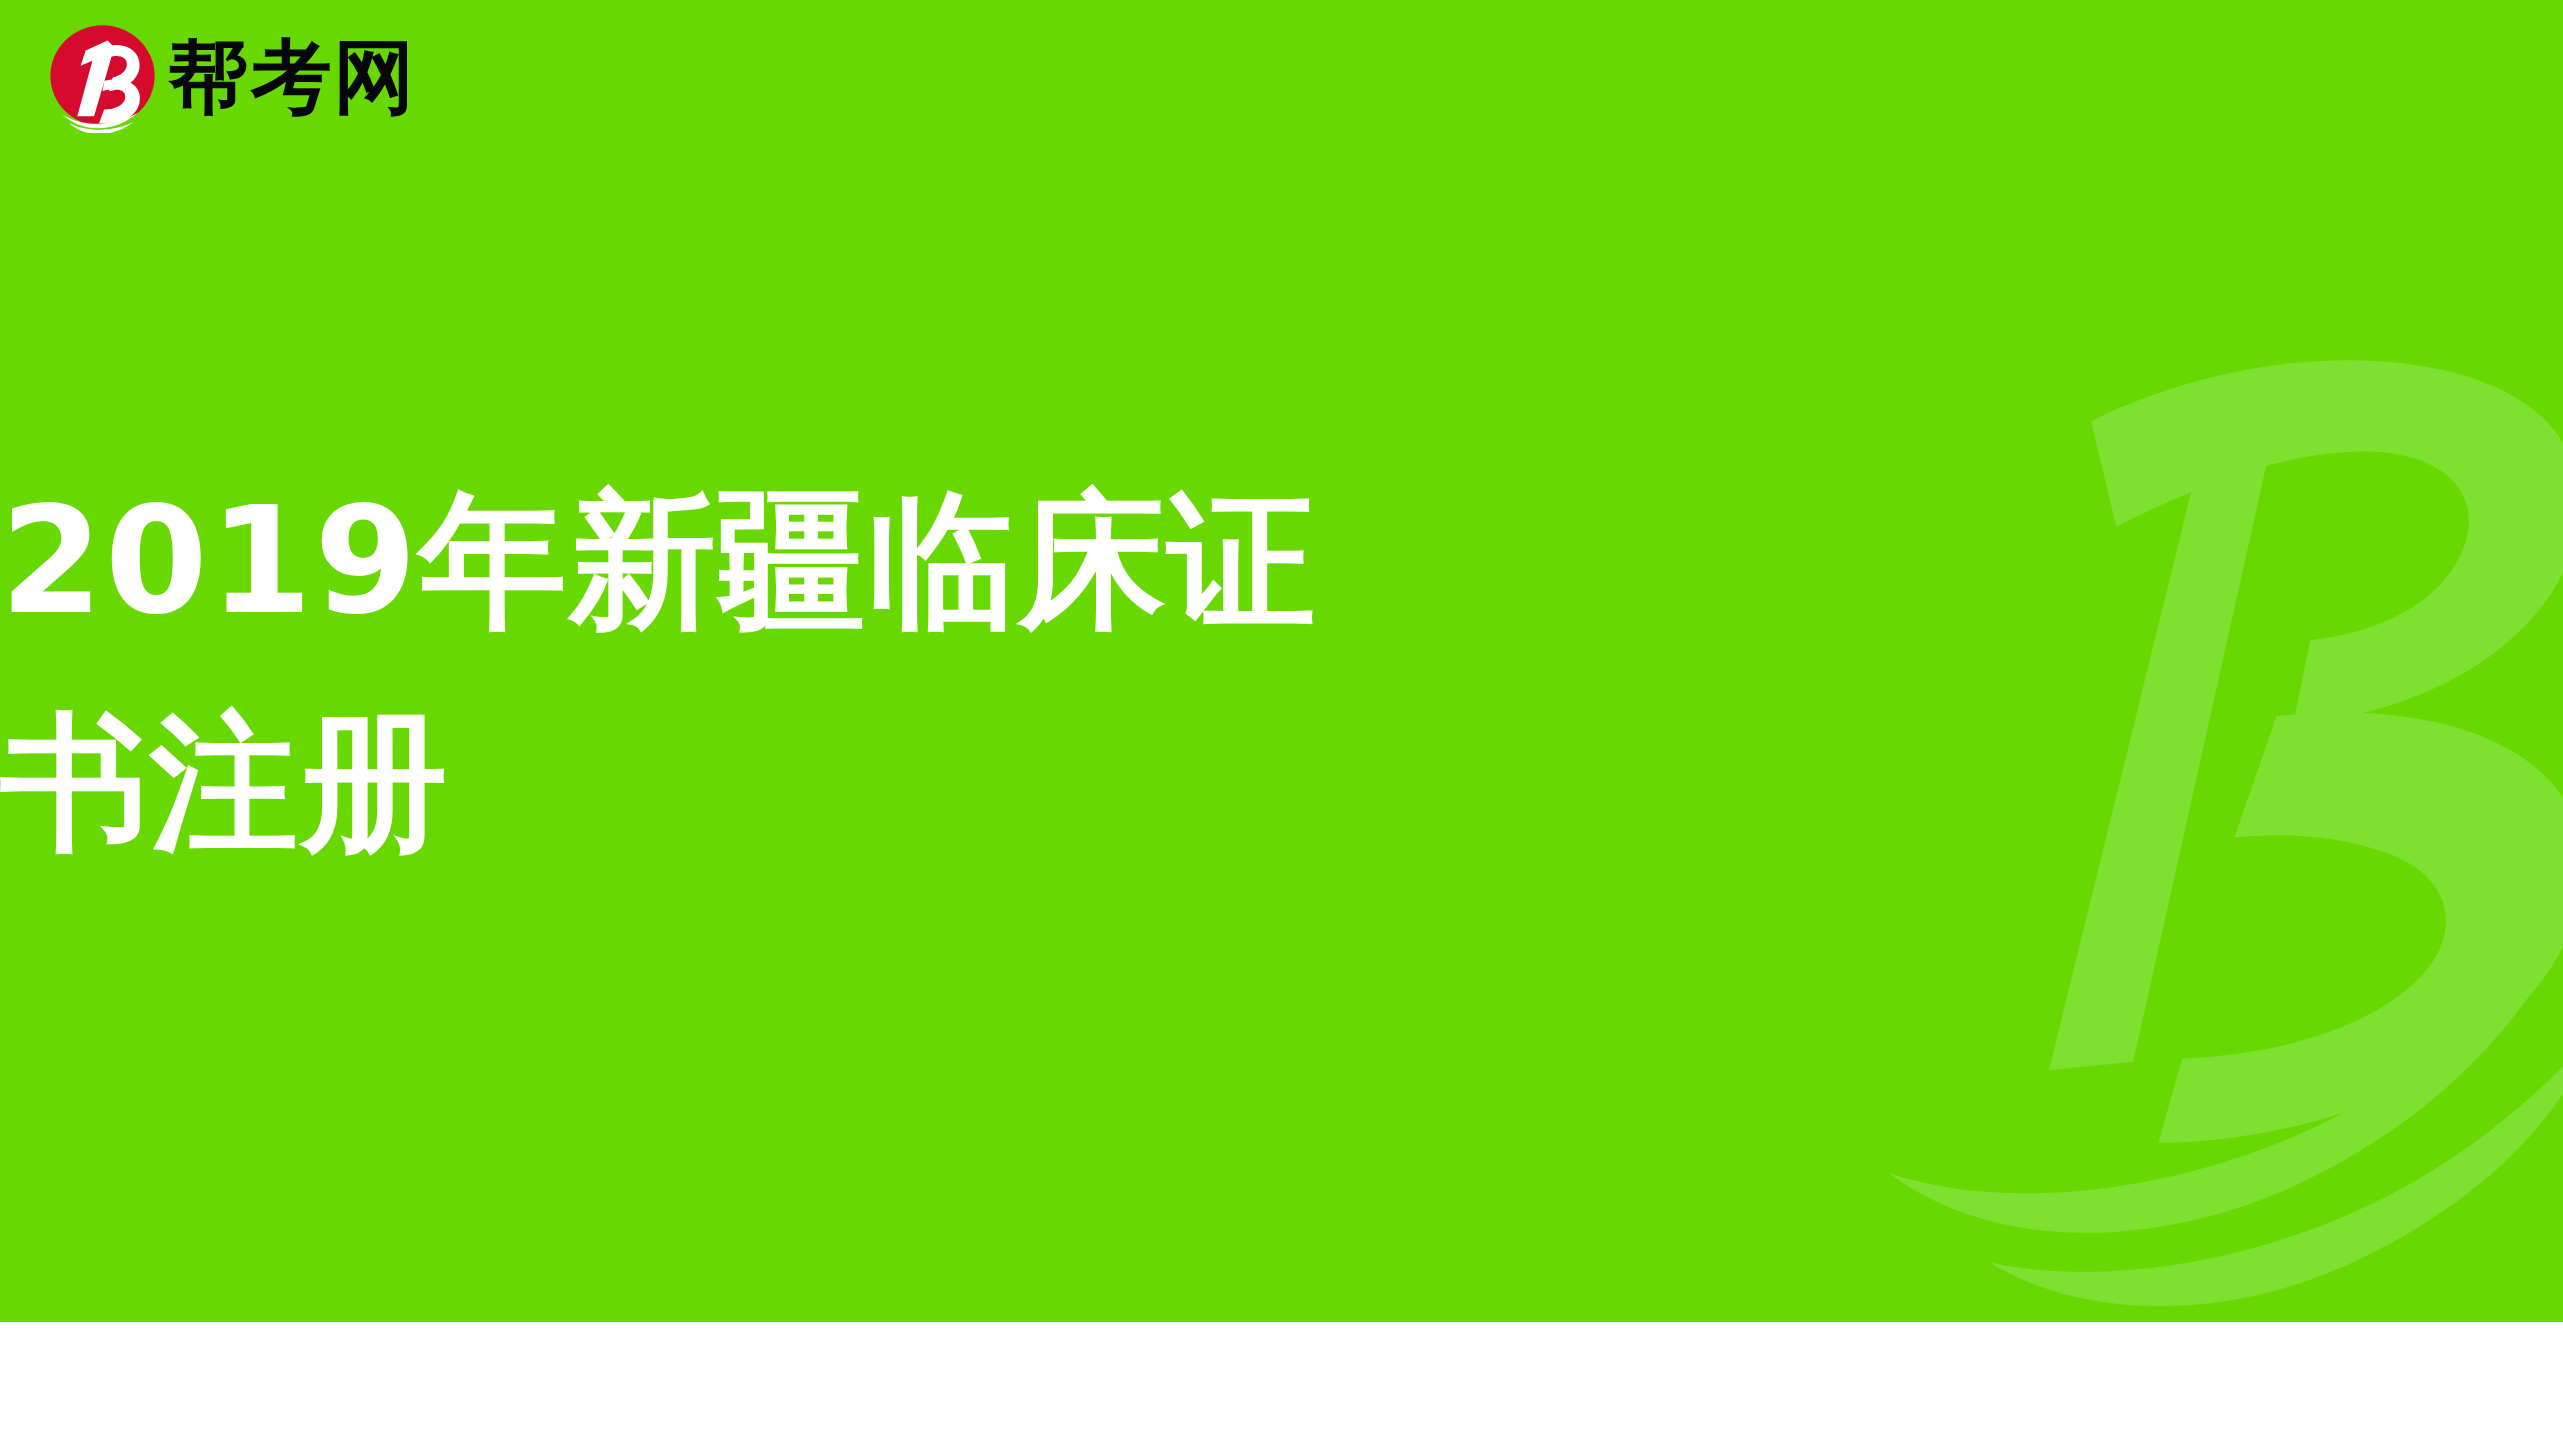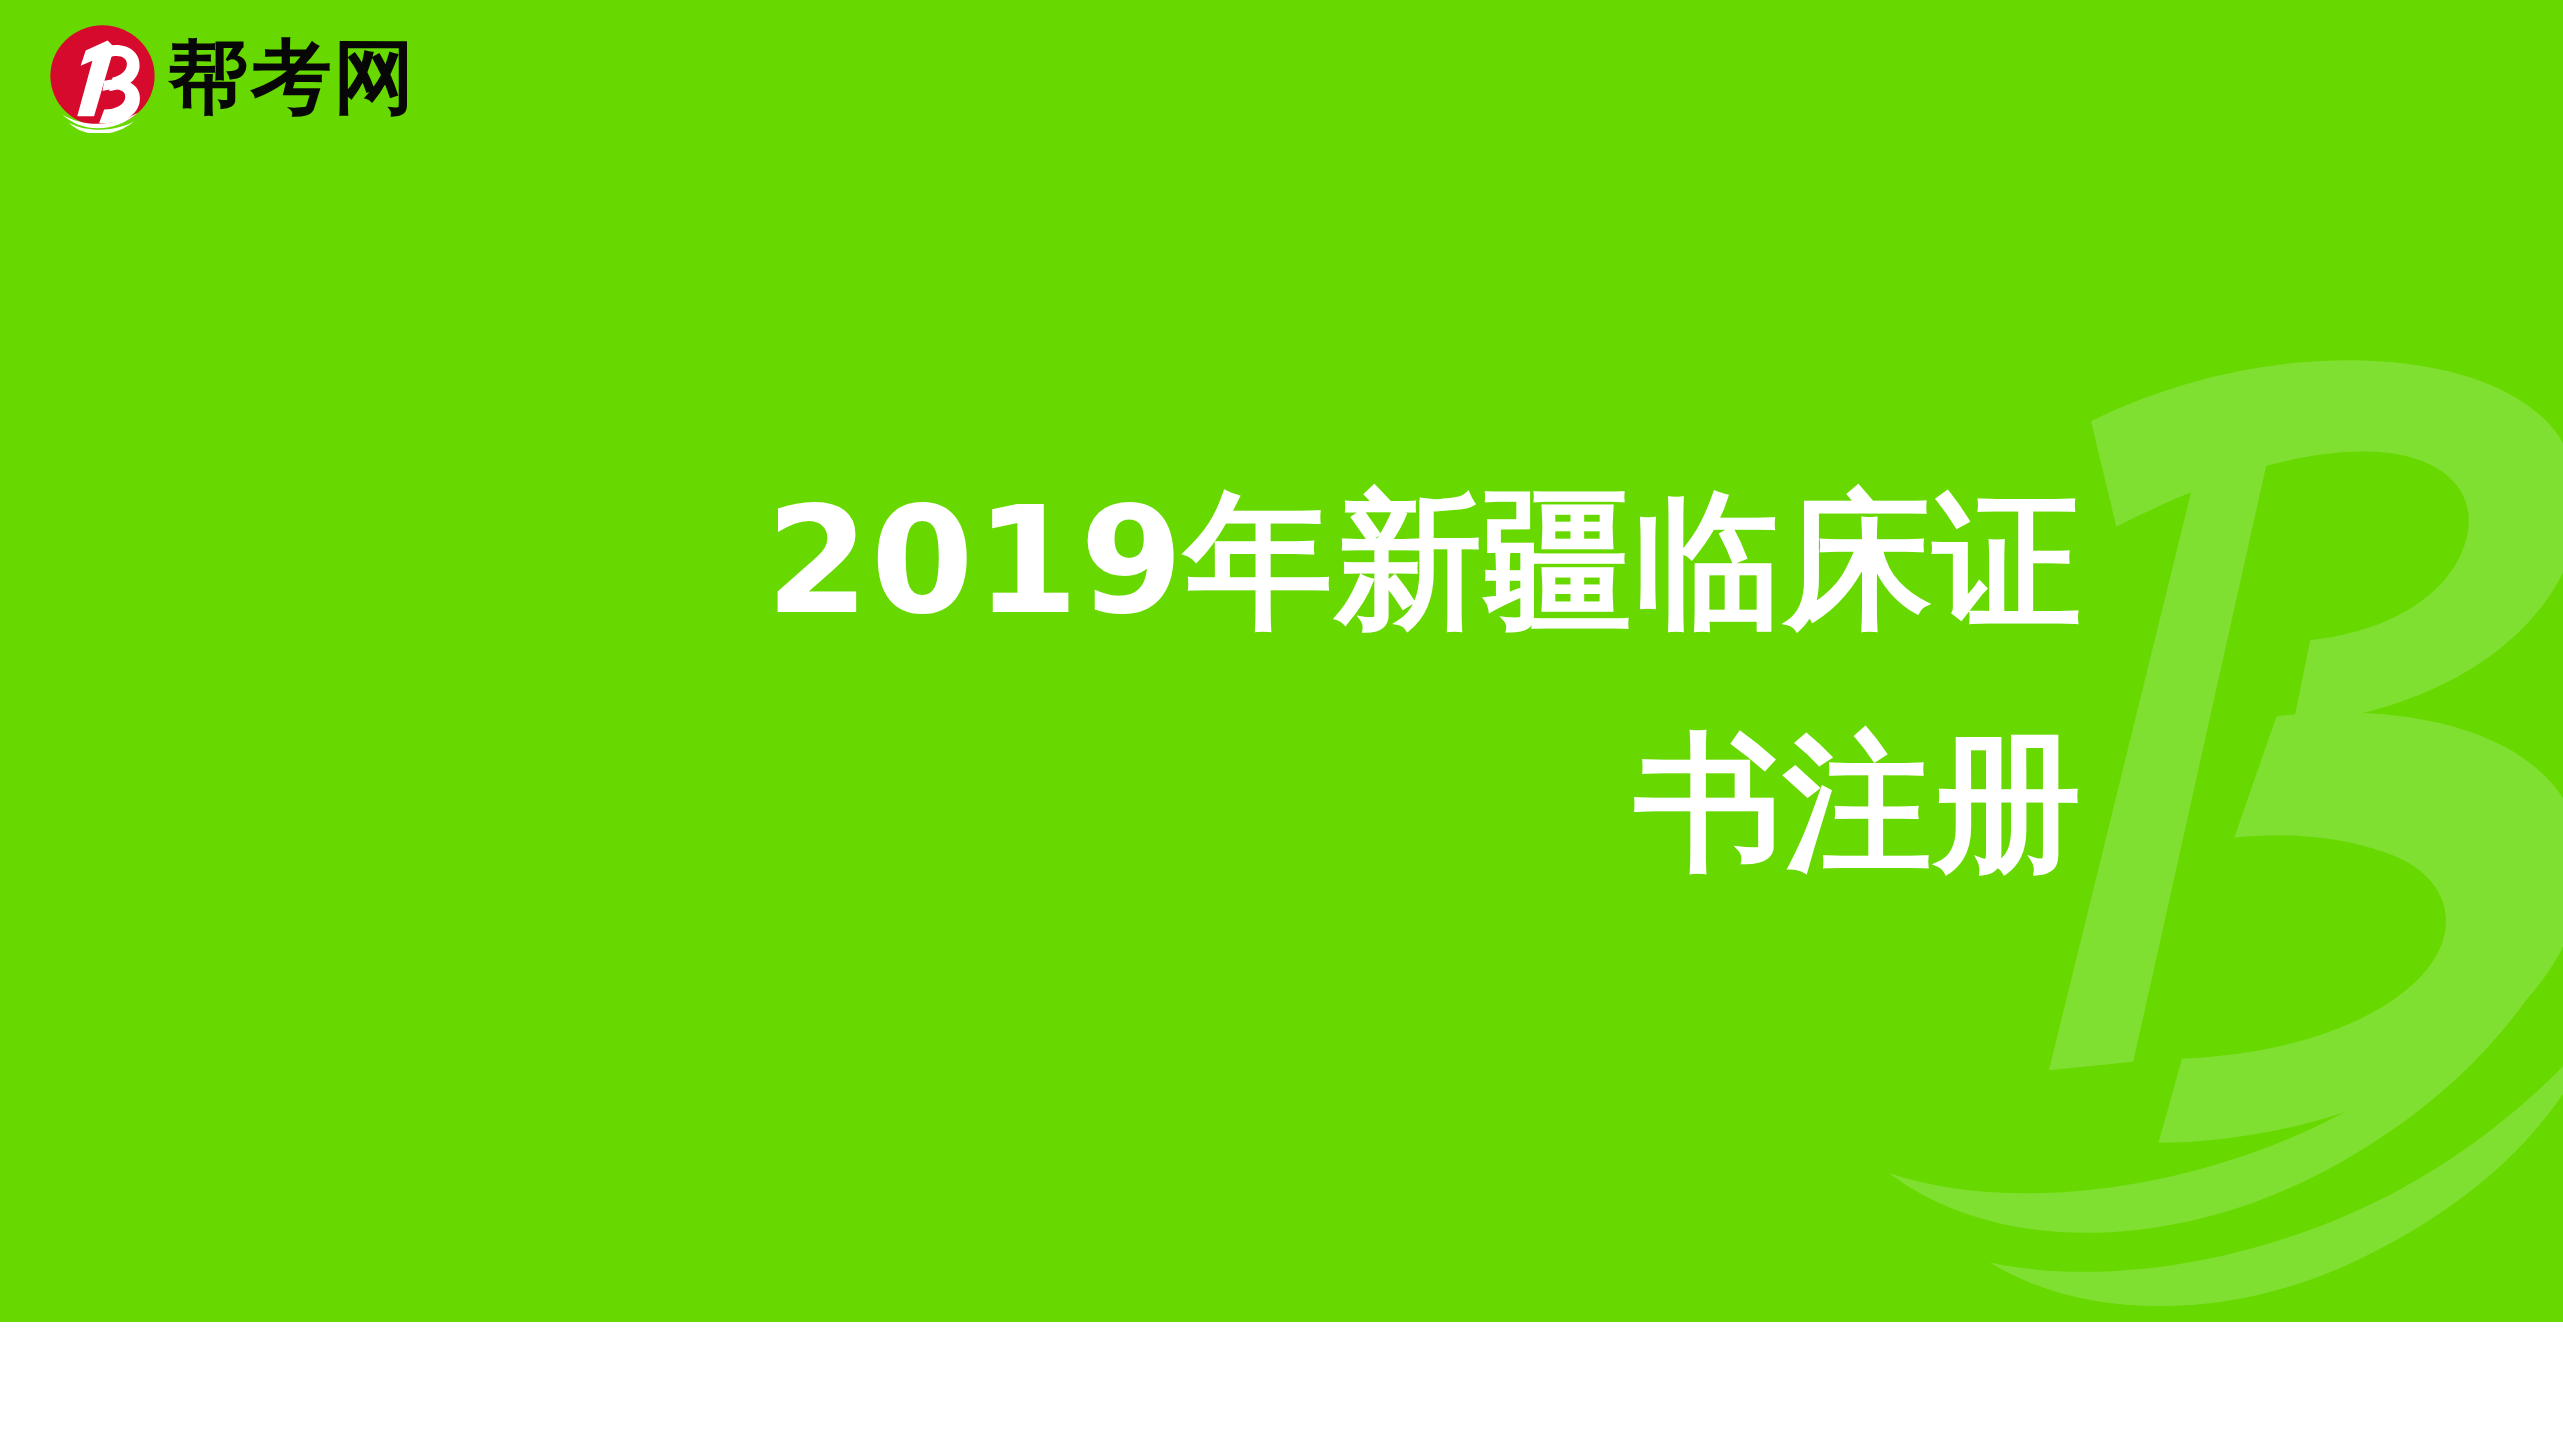--- a/index.html
+++ b/index.html
@@ -73,7 +73,7 @@
     top: 469px;
     width: 2083px;
     z-index: 2;
-    text-align: right;
+    text-align: left;
     color: #ffffff;
   }
   .headline-line {

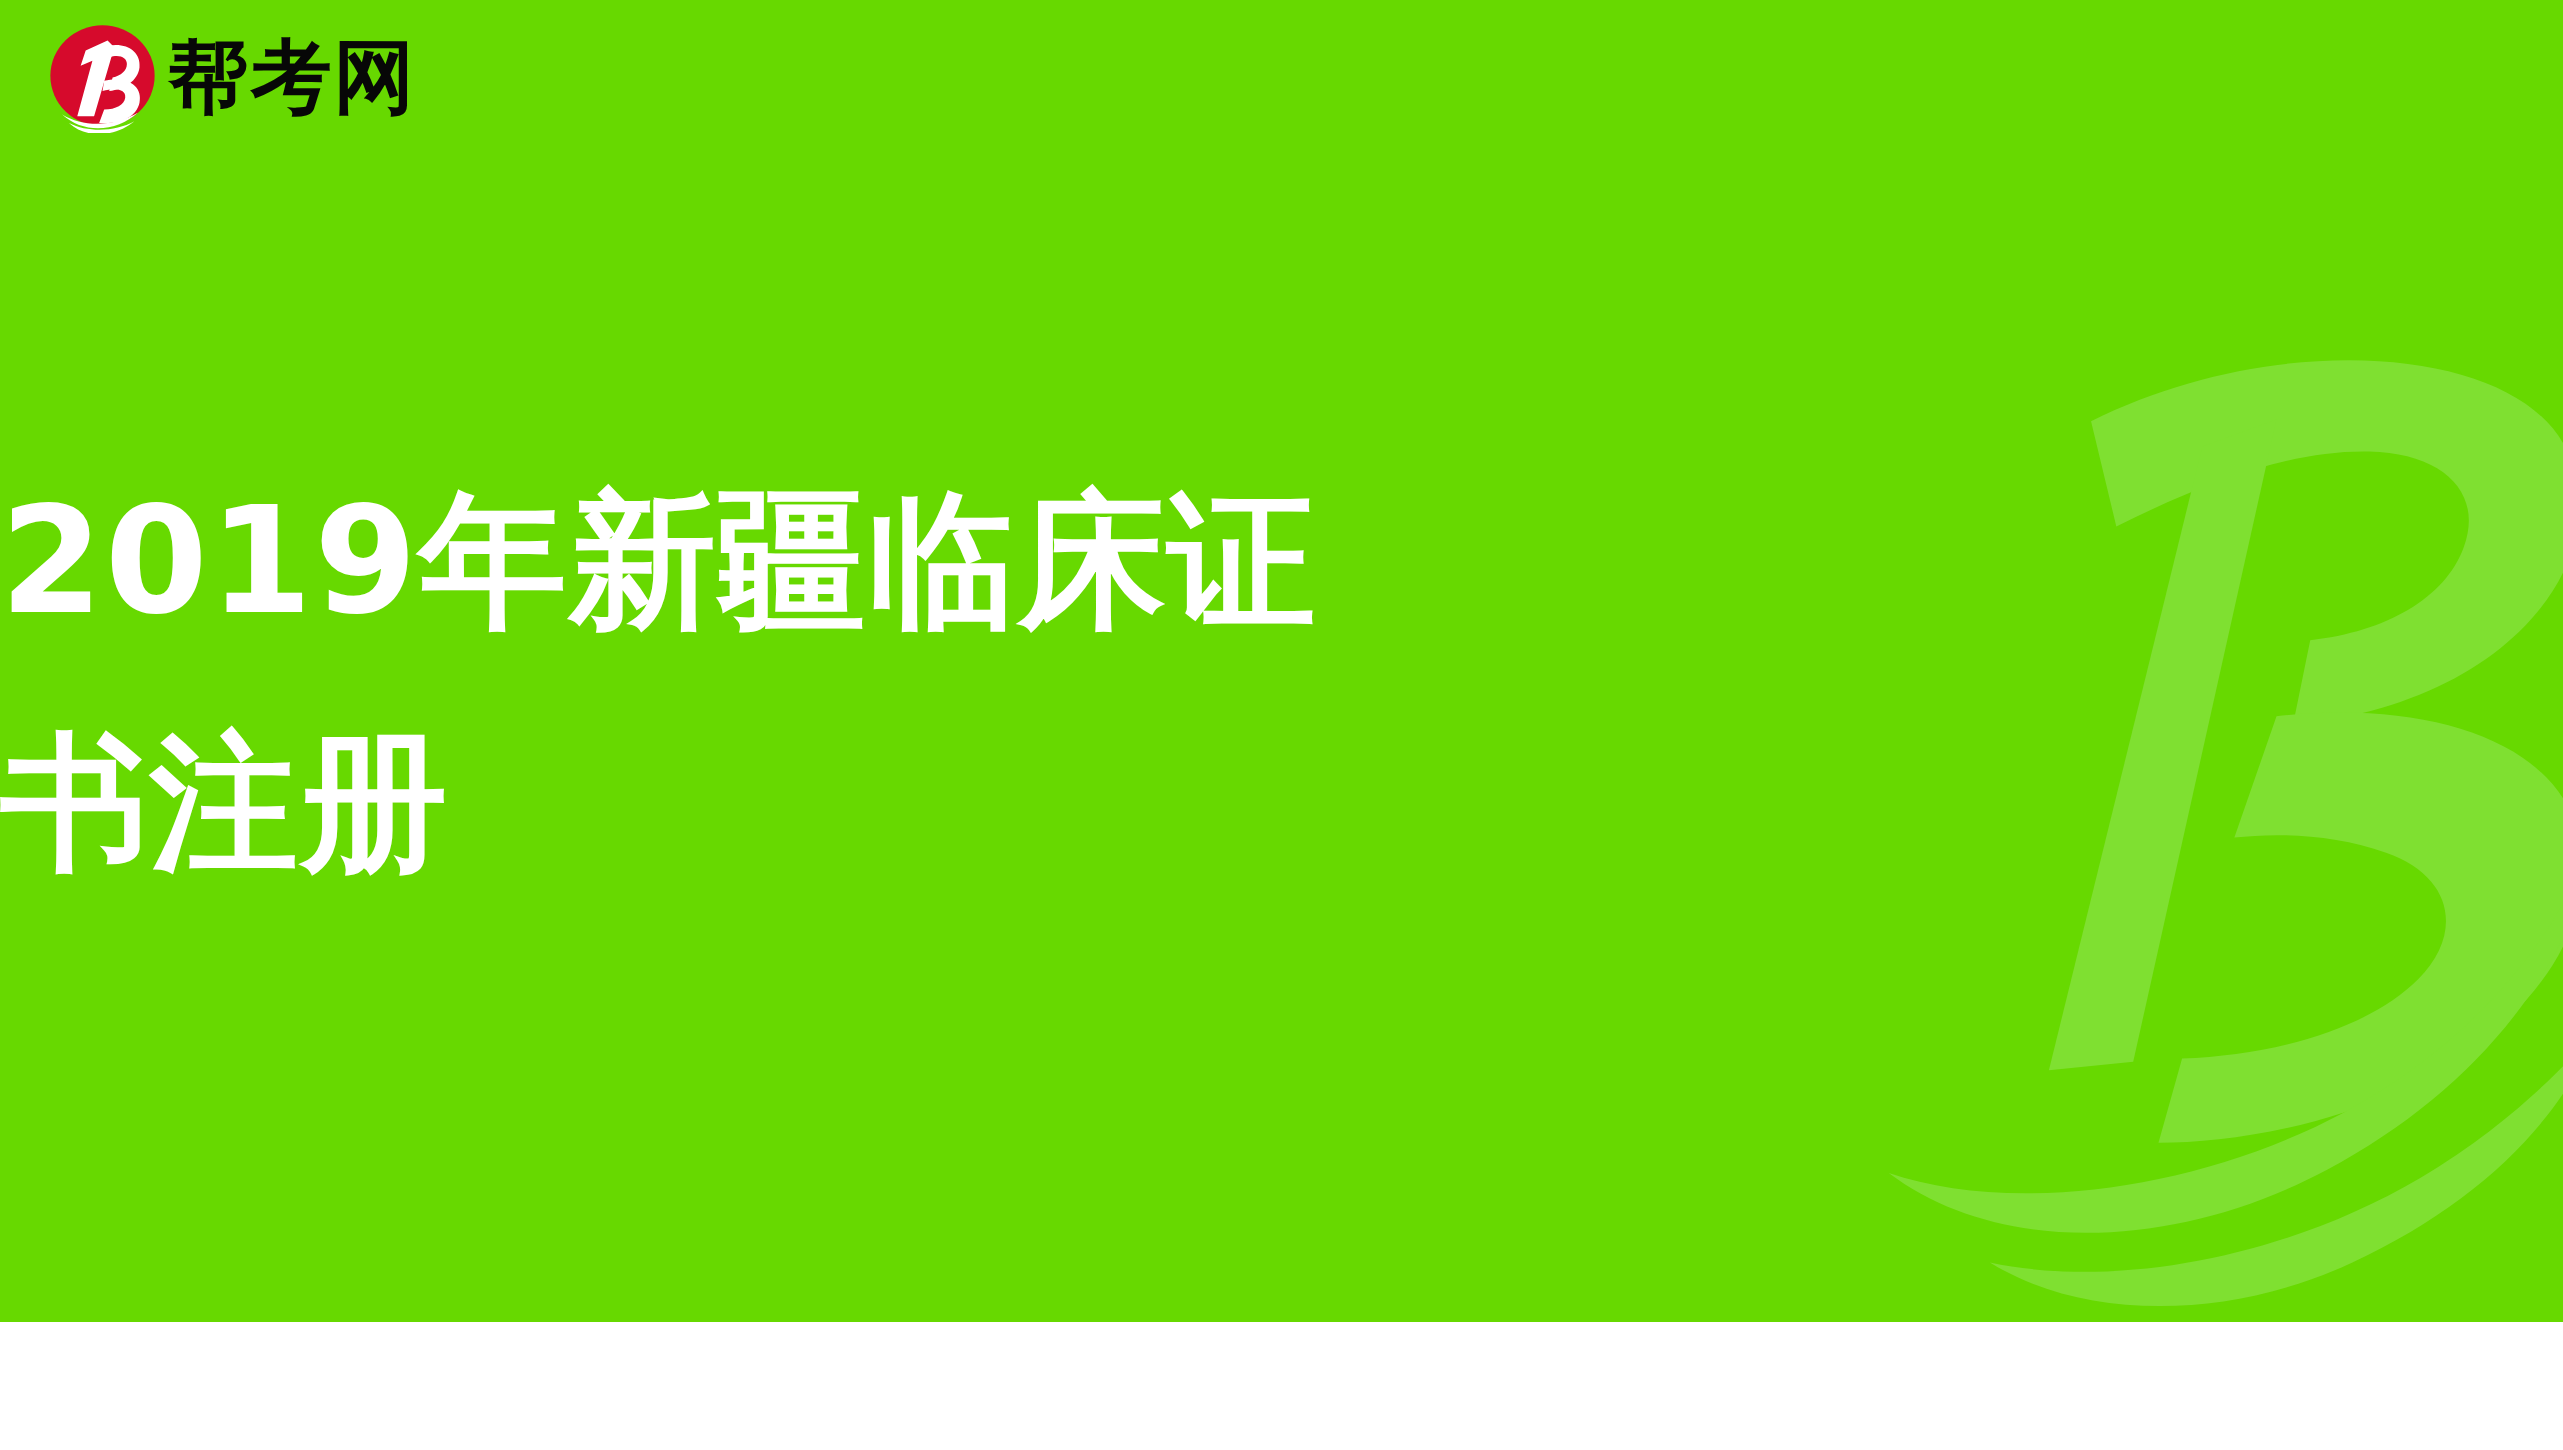--- a/index.html
+++ b/index.html
@@ -85,7 +85,7 @@
     font-family: "DejaVu Sans", "Liberation Sans", sans-serif;
   }
   #headline-line-2 {
-    margin-top: 58px;
+    margin-top: 38px;
   }
 </style>
 </head>

